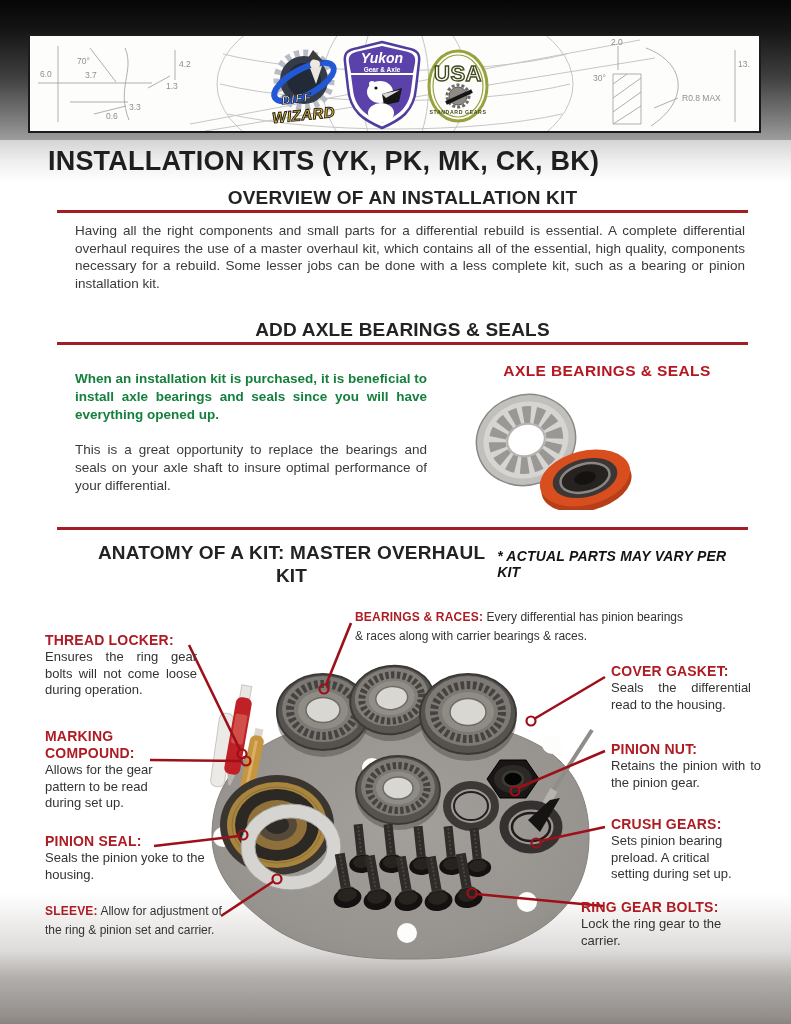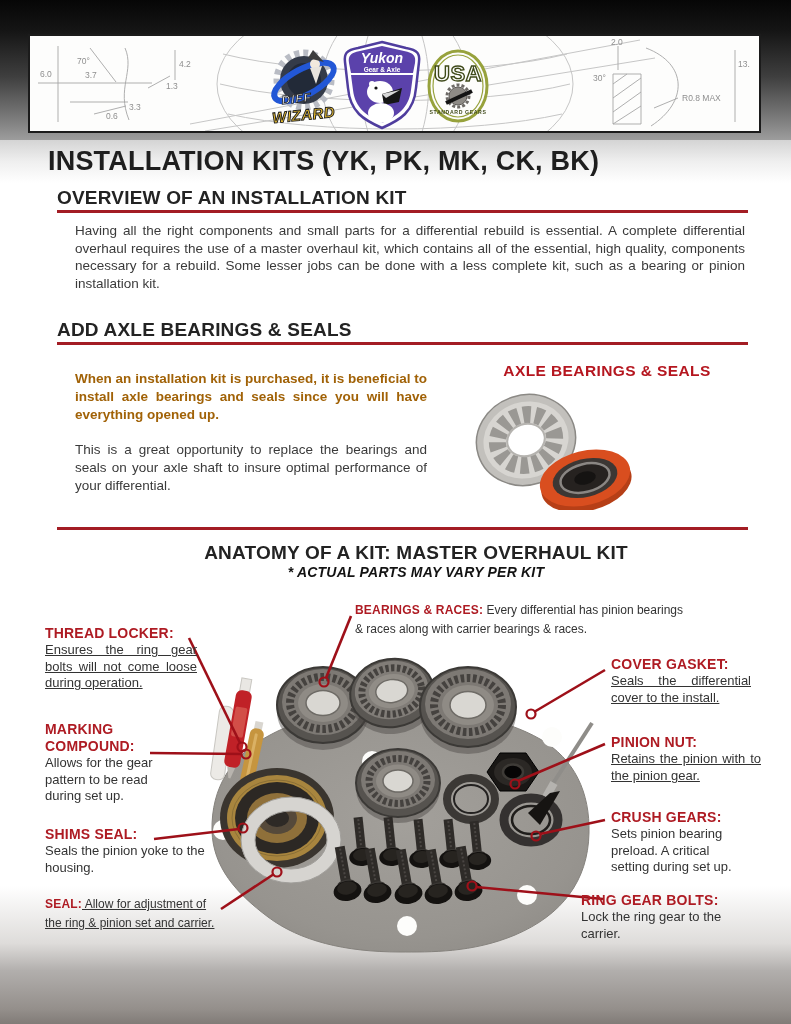--- a/index.html
+++ b/index.html
@@ -13,7 +13,7 @@
   .main-title{font-size:27px;font-weight:800;letter-spacing:.2px;color:#1e1e1e;margin:0 8px 0 48px;white-space:nowrap;}
 
   
-  .h2{font-size:19px;font-weight:800;margin:0 43px 0 57px;line-height:23px;color:#232323;letter-spacing:.2px;}
+  .h2{font-size:19px;font-weight:800;margin:0 43px 0 57px;line-height:23px;color:#232323;letter-spacing:.2px;text-align:center;}
   #ov-head{margin-top:3px;}
   #ax-head{margin-top:26px;}
   .rule{border-bottom:3px solid #a31d24;margin:1px 43px 0 57px;}

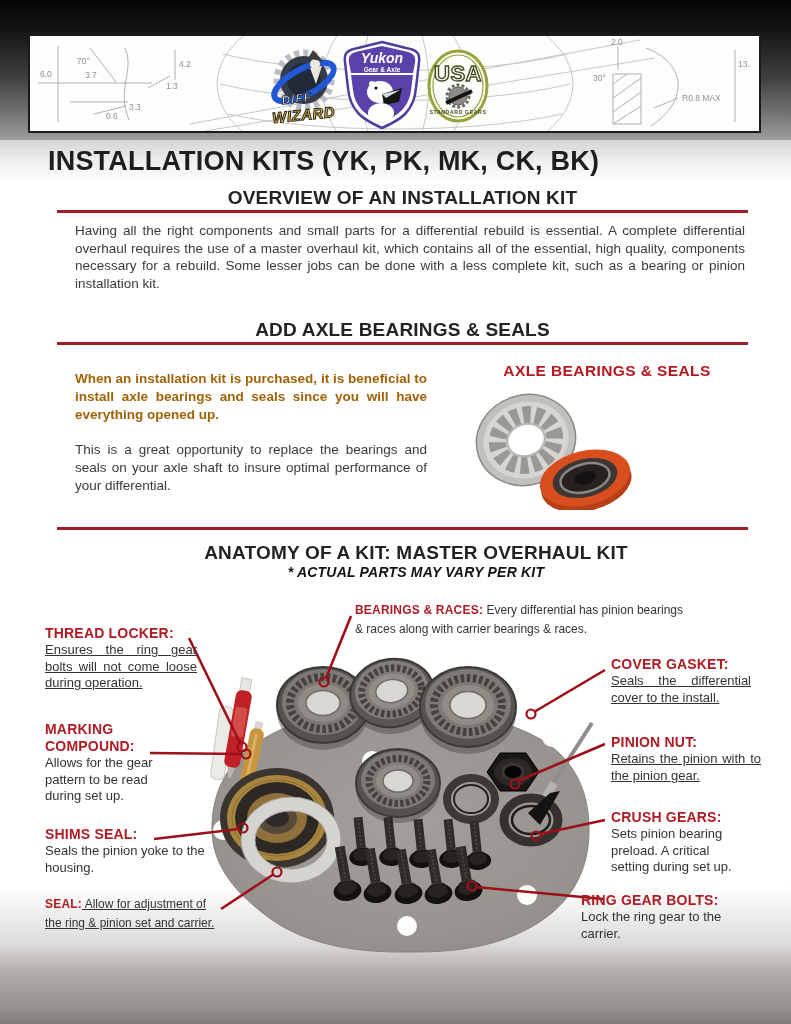--- a/index.html
+++ b/index.html
@@ -20,7 +20,7 @@
   .body-text{margin:9px 46px 0 75px;font-size:13.5px;line-height:17.5px;color:#3a3a3a;text-align:justify;}
   .axle-cols{display:flex;margin:17px 46px 0 75px;}
   .axle-left{width:352px;}
-  .bold-para{font-weight:700;font-size:13.5px;line-height:18px;color:#a16207;text-align:justify;margin:8px 0 4px 0;}
+  .bold-para{font-weight:700;font-size:13.5px;line-height:18px;color:#15803d;text-align:justify;margin:8px 0 4px 0;}
   .para2{font-size:13.5px;line-height:18px;color:#3a3a3a;text-align:justify;margin:17px 0 0 0;}
   .axle-right{flex:1;padding-left:42px;}
   .axle-caption{color:#b5161f;font-weight:800;font-size:15.5px;letter-spacing:.4px;margin:0;text-align:center;}

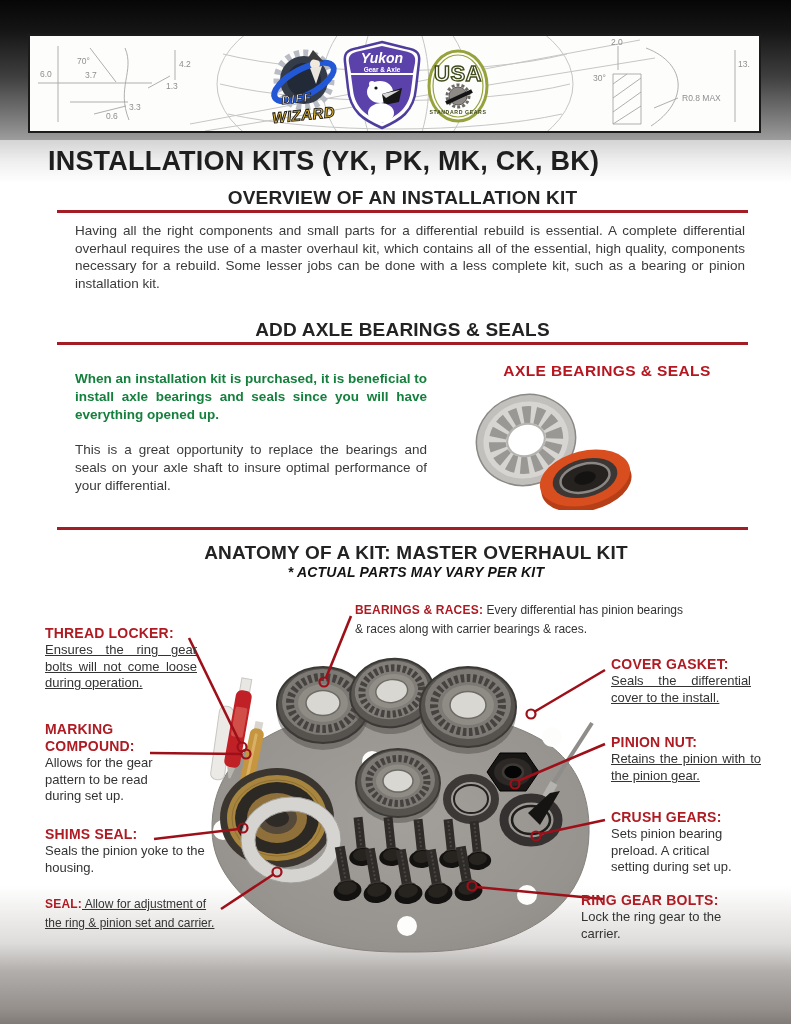--- a/index.html
+++ b/index.html
@@ -24,7 +24,7 @@
   .para2{font-size:13.5px;line-height:18px;color:#3a3a3a;text-align:justify;margin:17px 0 0 0;}
   .axle-right{flex:1;padding-left:42px;}
   .axle-caption{color:#b5161f;font-weight:800;font-size:15.5px;letter-spacing:.4px;margin:0;text-align:center;}
-  .anat-row{display:flex;justify-content:space-between;align-items:center;margin:11px 45px 0 86px;flex-direction:column;}
+  .anat-row{display:flex;justify-content:space-between;align-items:center;margin:11px 45px 0 86px;}
   .anatomy-rule{margin-top:13px;}
   .note{font-size:14px;font-style:italic;font-weight:700;color:#131313;letter-spacing:.2px;}
 

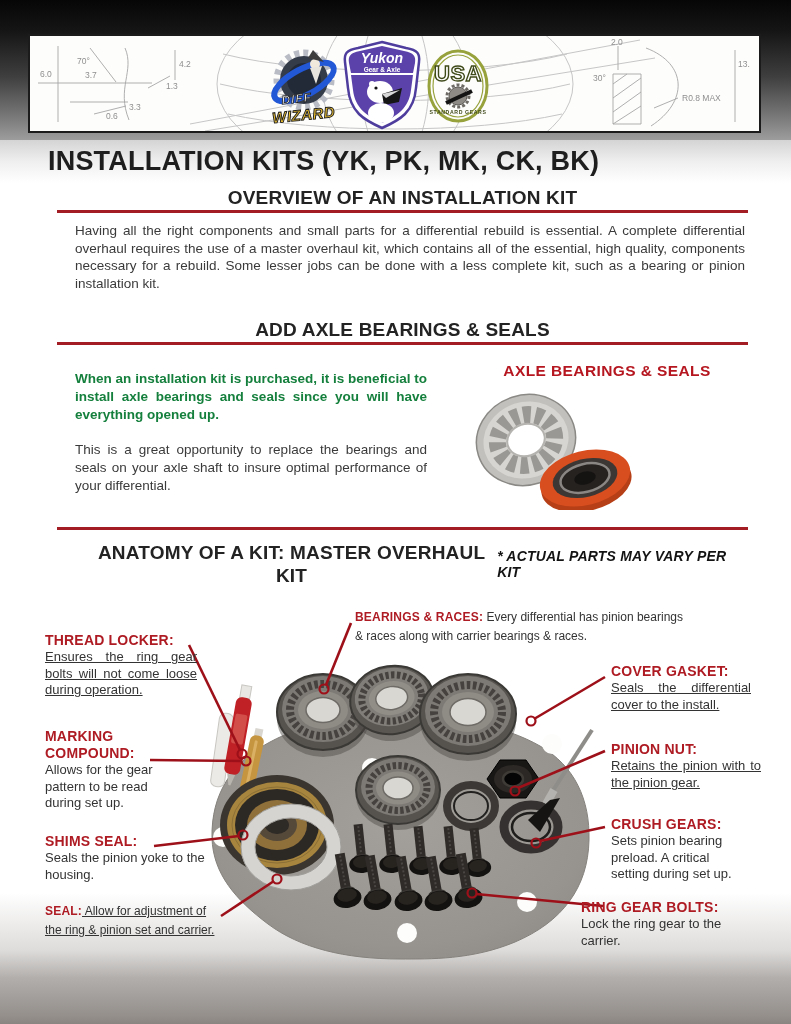--- a/index.html
+++ b/index.html
@@ -34,7 +34,7 @@
   .co{position:absolute;z-index:2;}
   .co-label{color:#ae1b23;font-weight:800;font-size:14px;letter-spacing:.2px;line-height:17px;}
   .co-body{font-size:13px;line-height:16.5px;color:#333;}
-  .just{text-align:justify;text-decoration:underline;}
+  .just{text-align:justify;}
   .inline-co .co-label,.inline-co .co-body{display:inline;font-size:12px;line-height:17px;}
 
   

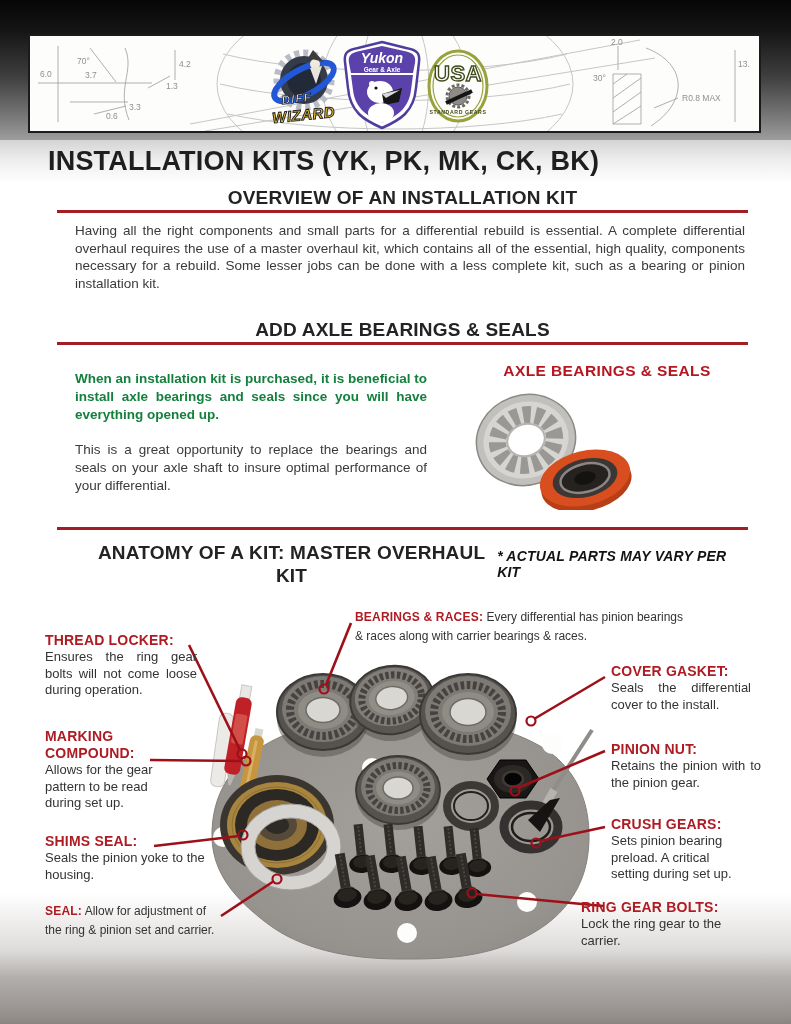--- a/index.html
+++ b/index.html
@@ -417,7 +417,7 @@
 
     <div class="co" style="left:611px;top:68px;width:140px">
       <div class="co-label">COVER GASKET:</div>
-      <div class="co-body just">Seals the differential cover to the install.</div>
+      <div class="co-body just">Seals the differential read to the housing.</div>
     </div>
 
     <div class="co" style="left:611px;top:146px;width:150px">

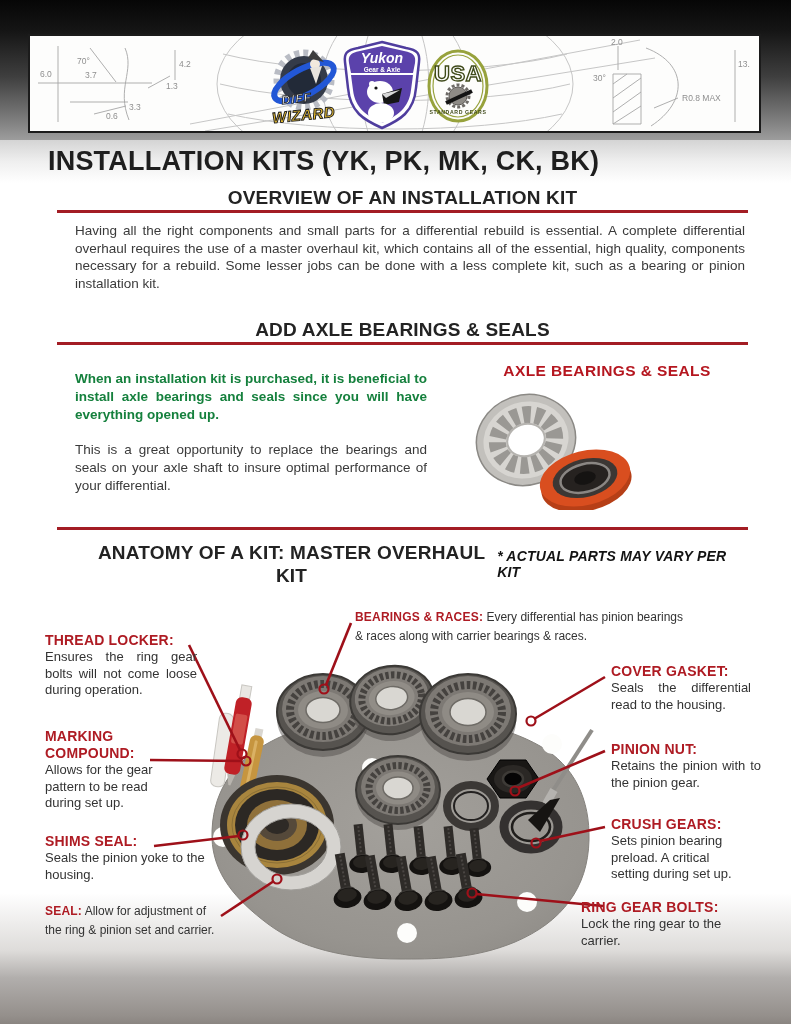--- a/index.html
+++ b/index.html
@@ -407,7 +407,7 @@
     </div>
 
     <div class="co" style="left:45px;top:238px;width:160px">
-      <div class="co-label">SHIMS SEAL:</div>
+      <div class="co-label">PINION SEAL:</div>
       <div class="co-body">Seals the pinion yoke to the housing.</div>
     </div>
 

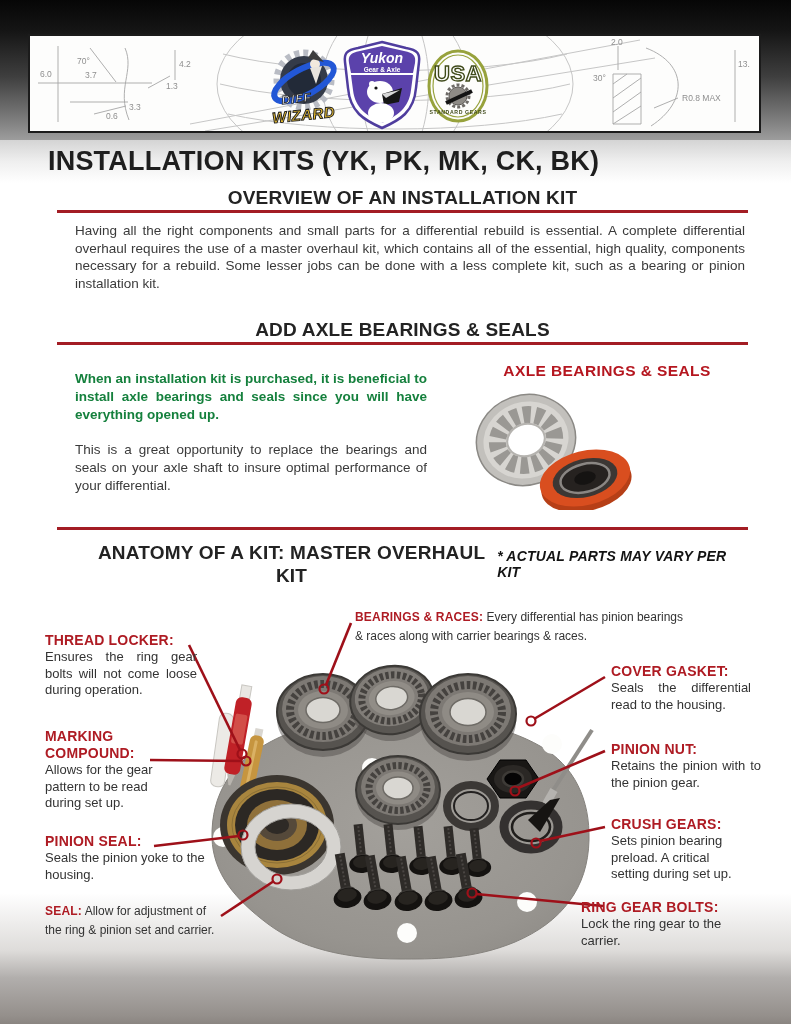--- a/index.html
+++ b/index.html
@@ -412,7 +412,7 @@
     </div>
 
     <div class="co inline-co" style="left:45px;top:306px;width:178px">
-      <span class="co-label">SEAL:</span><span class="co-body just"> Allow for adjustment of the ring &amp; pinion set and carrier.</span>
+      <span class="co-label">SLEEVE:</span><span class="co-body just"> Allow for adjustment of the ring &amp; pinion set and carrier.</span>
     </div>
 
     <div class="co" style="left:611px;top:68px;width:140px">

